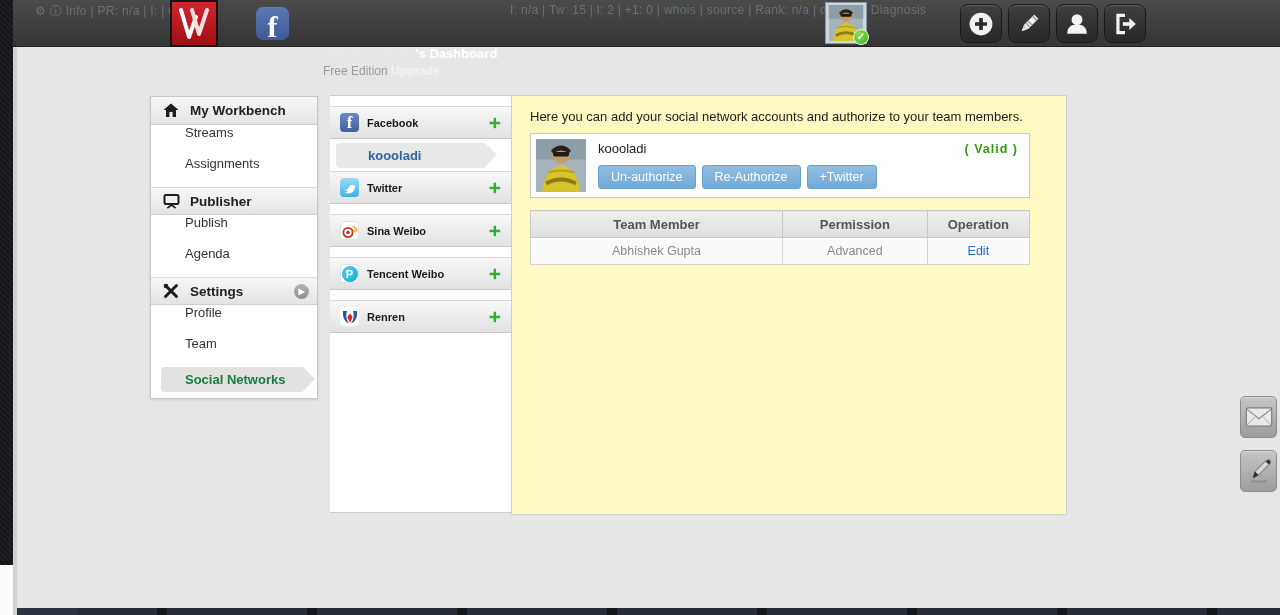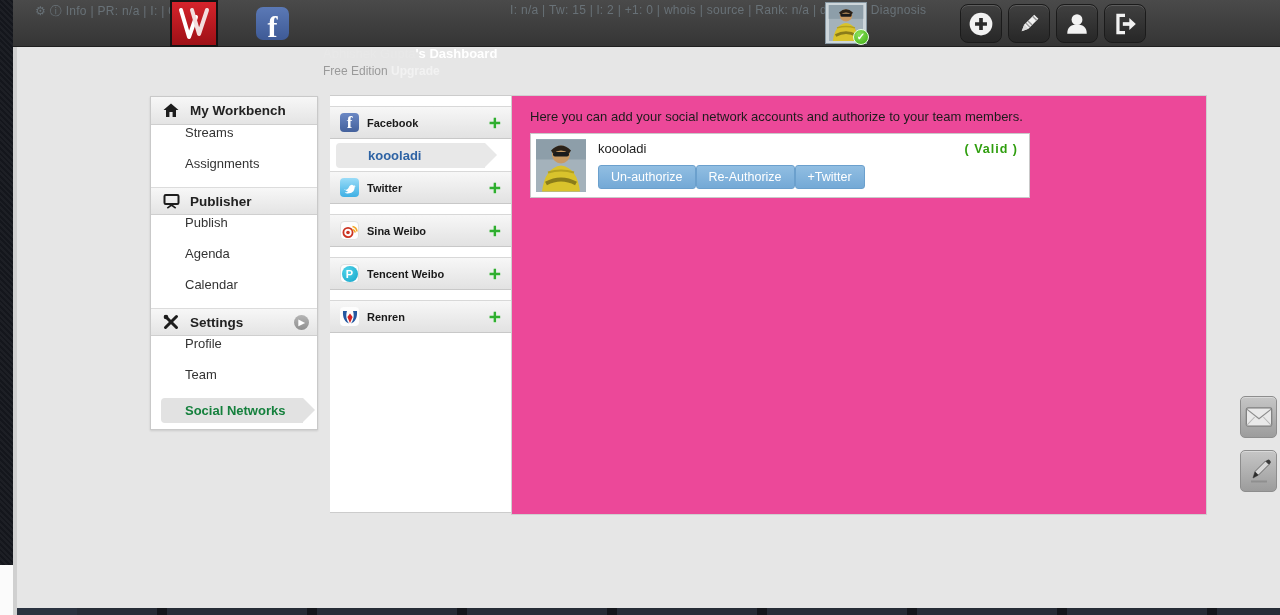--- a/index.html
+++ b/index.html
@@ -83,7 +83,7 @@
   .net-gap { height:10px; }
 
   
-  .main { position:absolute; left:511px; top:95px; width:696px; height:420px; background:#ec4899;
+  .main { position:absolute; left:511px; top:95px; width:556px; height:420px; background:#fef9c3;
     border:1px solid #cfcfcf; }
   .intro { padding:13px 16px 0 18px; font-size:13px; color:#1c1c1c; }
   .account-card { margin:9px 0 0 18px; width:500px; background:#fff; border:1px solid #c9c9c9;

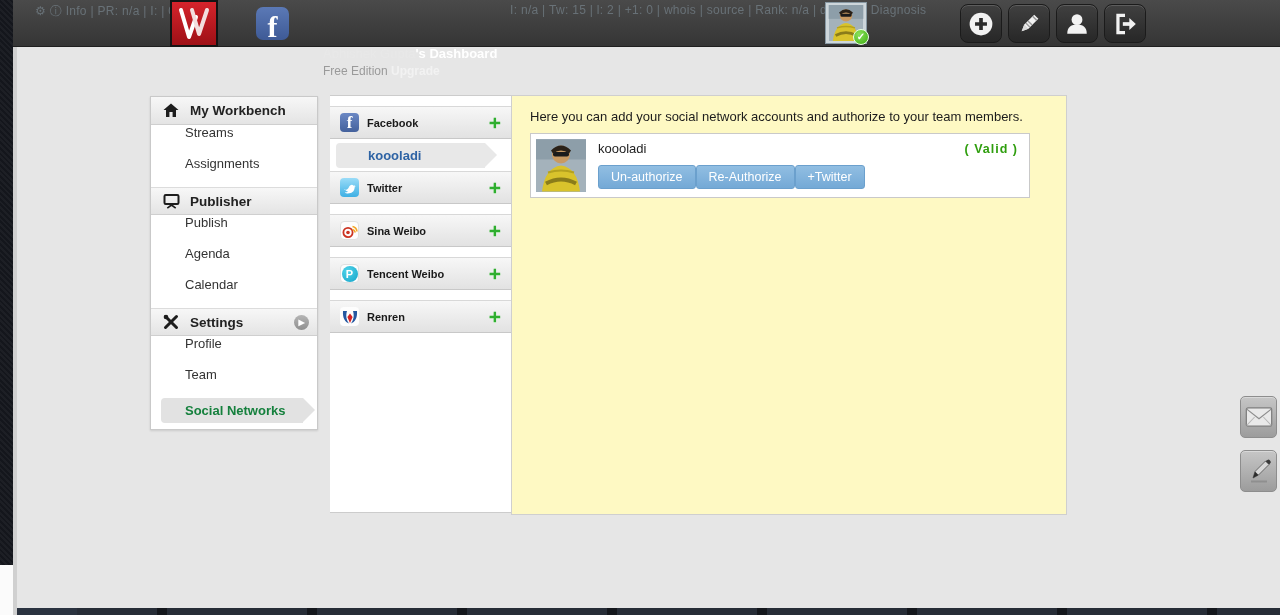--- a/index.html
+++ b/index.html
@@ -93,7 +93,7 @@
   .card-row1 { display:flex; align-items:center; }
   .acct-name { font-size:13px; color:#222; flex:1; }
   .acct-status { font-size:12.5px; font-weight:bold; color:#2f9e0e; letter-spacing:1px; }
-  .card-row2 { margin-top:9px; display:flex; }
+  .card-row2 { margin-top:9px; display:flex; gap:6px; }
   .blue-btn { background:linear-gradient(#91bee2,#74a9d6); border:1px solid #6ba0cd; border-radius:3px;
     color:#fff; font-size:12.5px; font-family:"Liberation Sans", sans-serif; padding:4px 12px; cursor:pointer; }
   .team-table { margin:12px 0 0 18px; width:500px; border-collapse:collapse; background:#fafafa; }

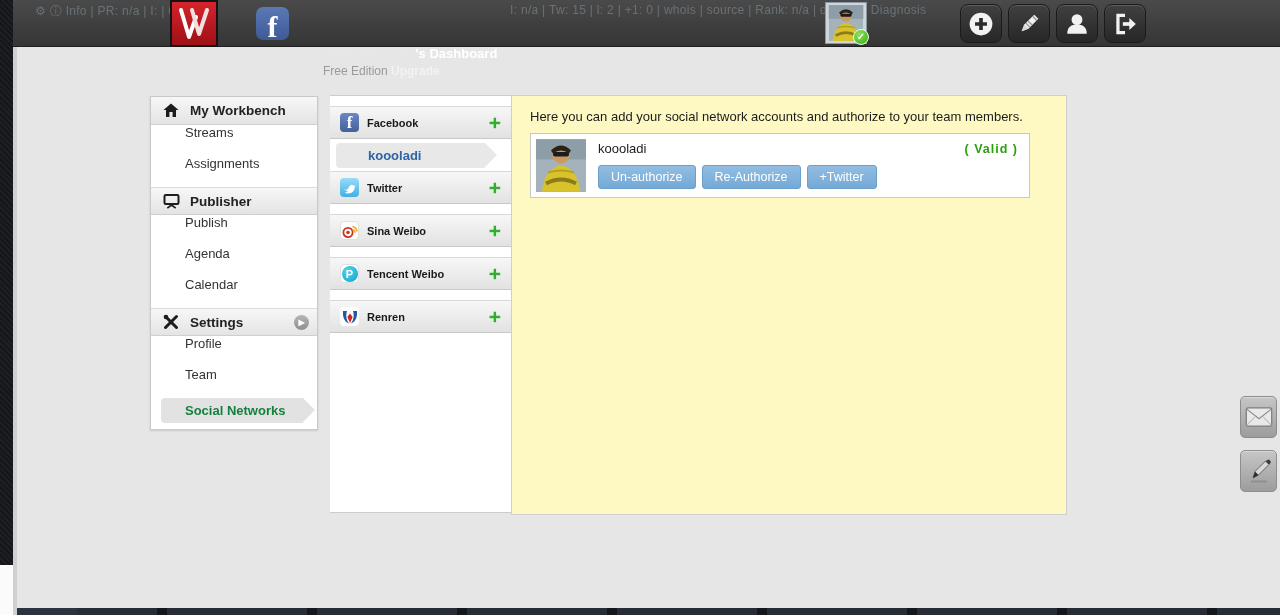--- a/index.html
+++ b/index.html
@@ -329,6 +329,22 @@
       </div>
     </div>
 
+    <table class="team-table">
+      <thead>
+        <tr>
+          <th style="width:50.5%">Team Member</th>
+          <th style="width:29%">Permission</th>
+          <th style="width:20.5%">Operation</th>
+        </tr>
+      </thead>
+      <tbody>
+        <tr>
+          <td>Abhishek Gupta</td>
+          <td>Advanced</td>
+          <td><a class="edit-link">Edit</a></td>
+        </tr>
+      </tbody>
+    </table>
   </div>
 
   <div class="float-btn float-mail">

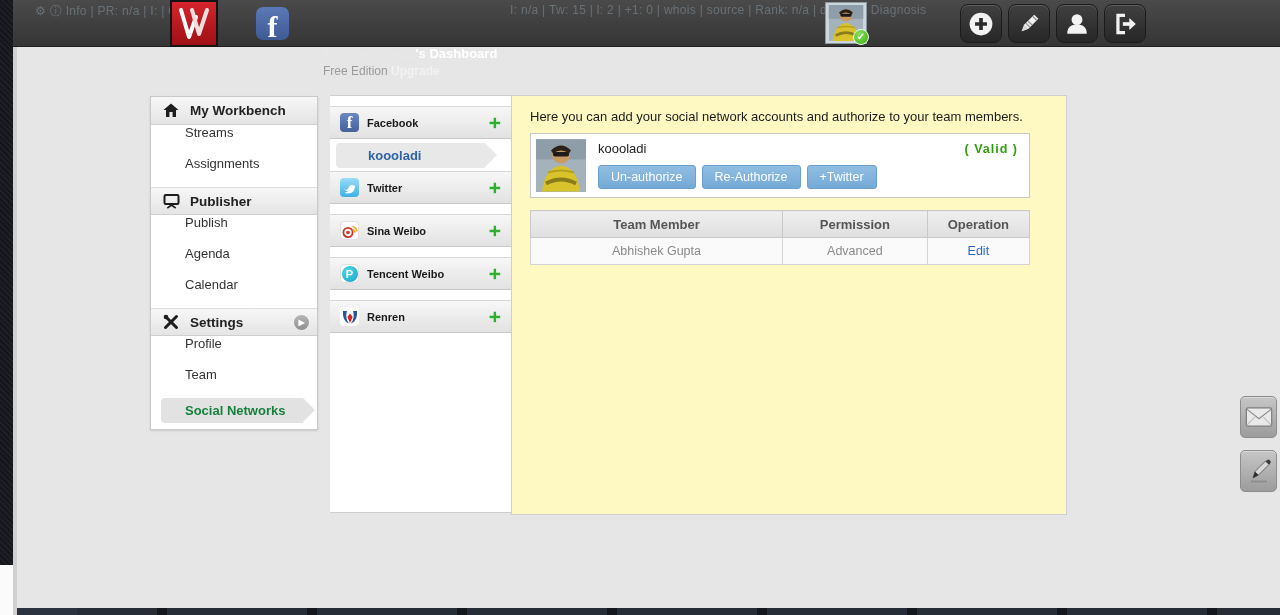--- a/index.html
+++ b/index.html
@@ -211,9 +211,6 @@
     <div class="sb-item">
         <span>Agenda</span>
       </div>
-    <div class="sb-item">
-        <span>Calendar</span>
-      </div>
 
     <div class="sb-header">
       <span class="sb-icon">

